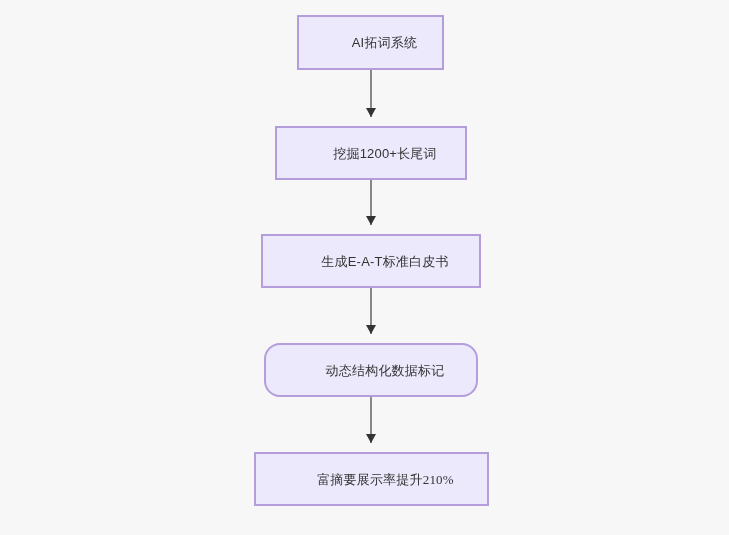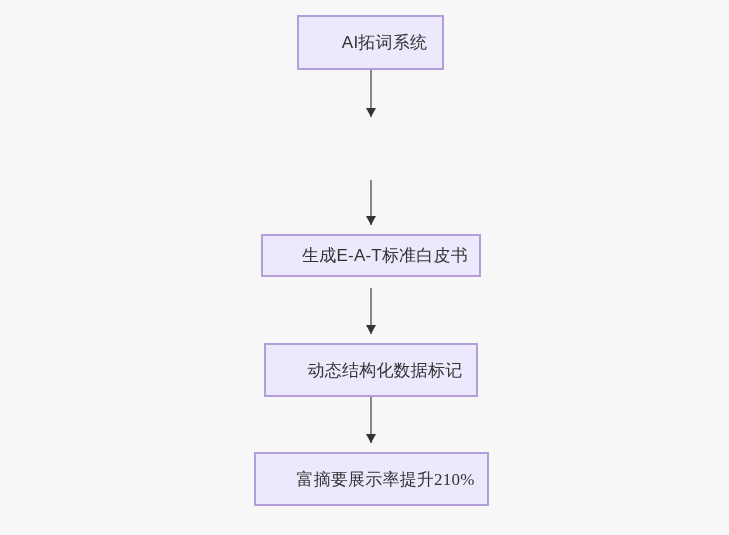--- a/index.html
+++ b/index.html
@@ -27,7 +27,7 @@
     align-items: center;
     justify-content: center;
     color: #333333;
-    font-size: 17px;
+    font-size: 13px;
     line-height: 1;
     letter-spacing: 0.2px;
     white-space: nowrap;

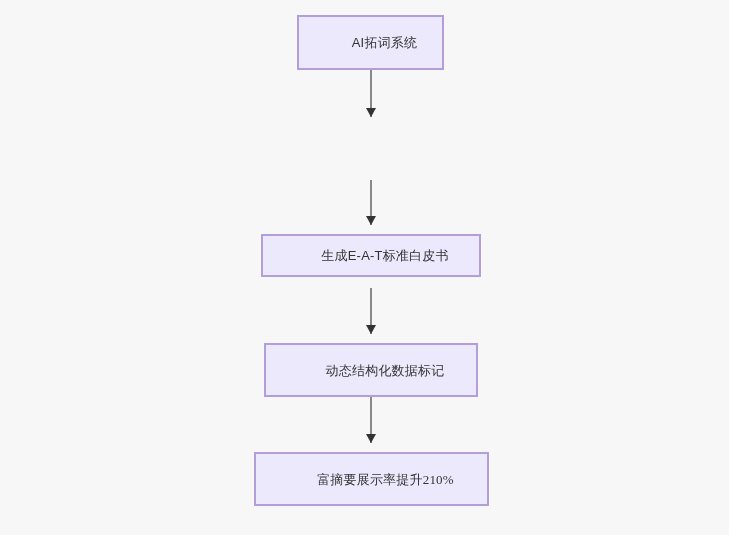--- a/index.html
+++ b/index.html
@@ -73,6 +73,9 @@
     <div class="edge-arrow" style="top: 38px; border-top-color: rgb(51, 51, 51);"></div>
   </div>
 
+  <div class="node" style="left: 275px; top: 126px; width: 192px; height: 54px; background: rgb(236, 233, 252); border-color: rgb(179, 157, 219); color: rgb(51, 51, 51);">
+    <span class="node-label">挖掘1200+长尾词</span>
+  </div>
 
   <div class="edge" style="left: 370px; top: 180px; height: 45px;">
     <div class="edge-line" style="height: 45px; background: rgb(136, 136, 136);"></div>

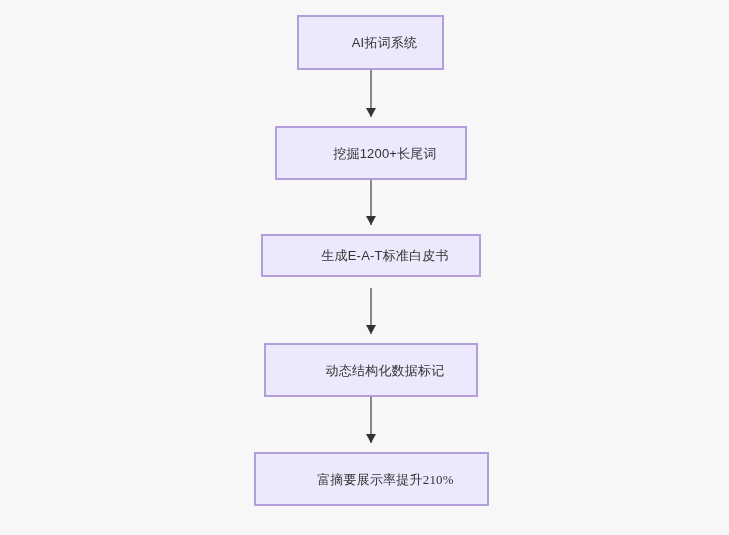--- a/index.html
+++ b/index.html
@@ -82,7 +82,7 @@
     <div class="edge-arrow" style="top: 36px; border-top-color: rgb(51, 51, 51);"></div>
   </div>
 
-  <div class="node" style="left: 261px; top: 234px; width: 220px; height: 43px; background: rgb(236, 233, 252); border-color: rgb(179, 157, 219); color: rgb(51, 51, 51);">
+  <div class="node" style="left: 261px; top: 234px; width: 220px; height: 54px; background: rgb(236, 233, 252); border-color: rgb(179, 157, 219); color: rgb(51, 51, 51);">
     <span class="node-label">生成E-A-T标准白皮书</span>
   </div>
 

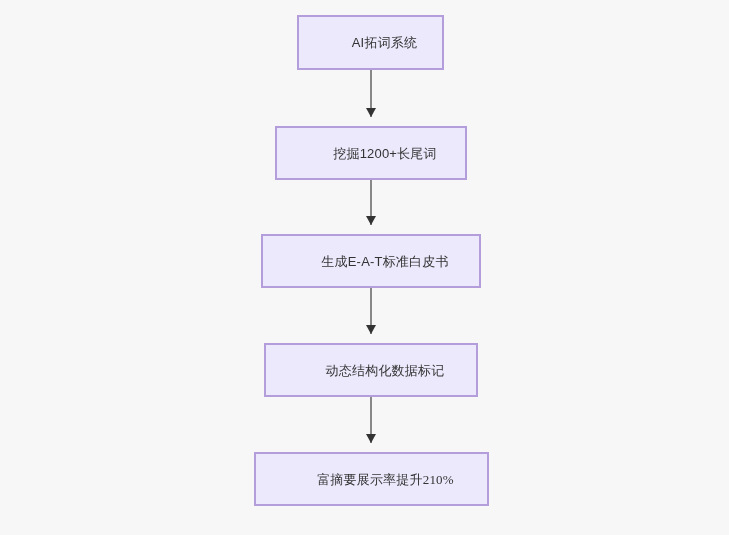--- a/index.html
+++ b/index.html
@@ -91,7 +91,7 @@
     <div class="edge-arrow" style="top: 37px; border-top-color: rgb(51, 51, 51);"></div>
   </div>
 
-  <div class="node" style="left: 264px; top: 343px; width: 214px; height: 54px; background: rgb(236, 233, 252); border-color: rgb(179, 157, 219); color: rgb(51, 51, 51);">
+  <div class="node" style="left: 264px; top: 343px; width: 214px; height: 54px; background: rgb(236, 233, 252); border-color: rgb(179, 157, 219); color: rgb(51, 51, 51); border-radius: 16px;">
     <span class="node-label">动态结构化数据标记</span>
   </div>
 

